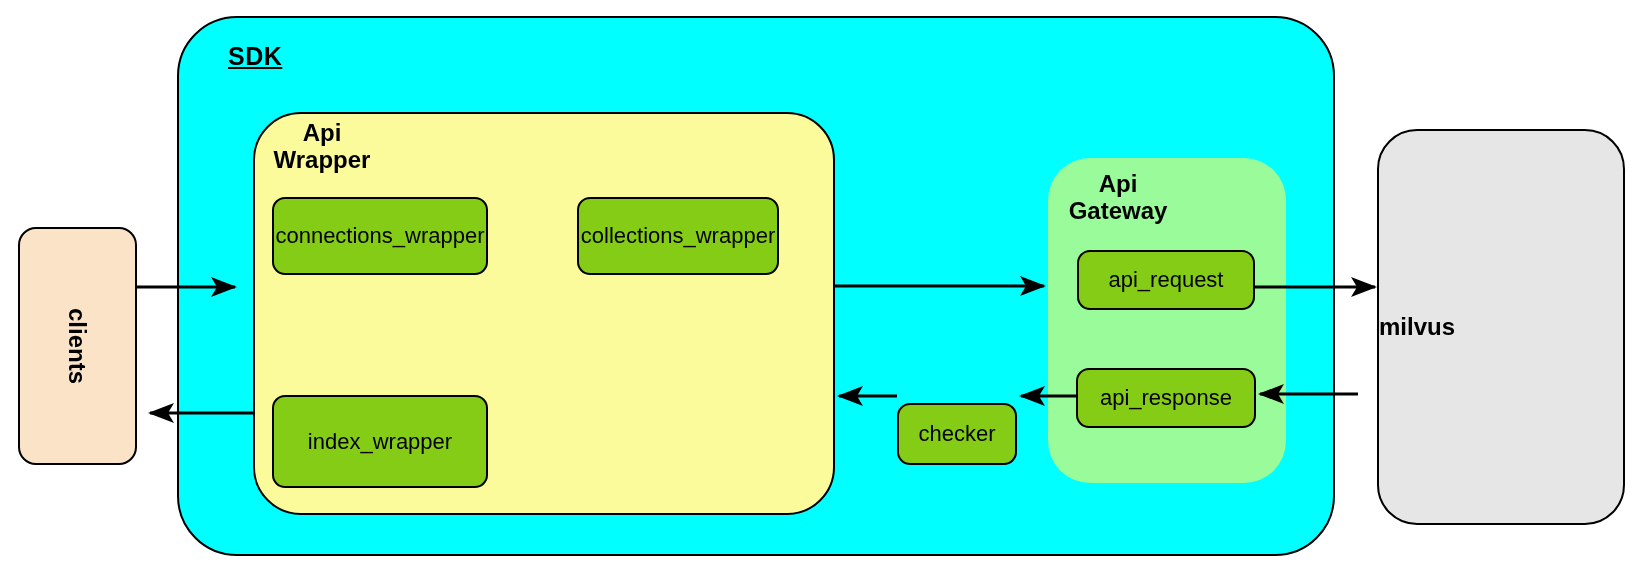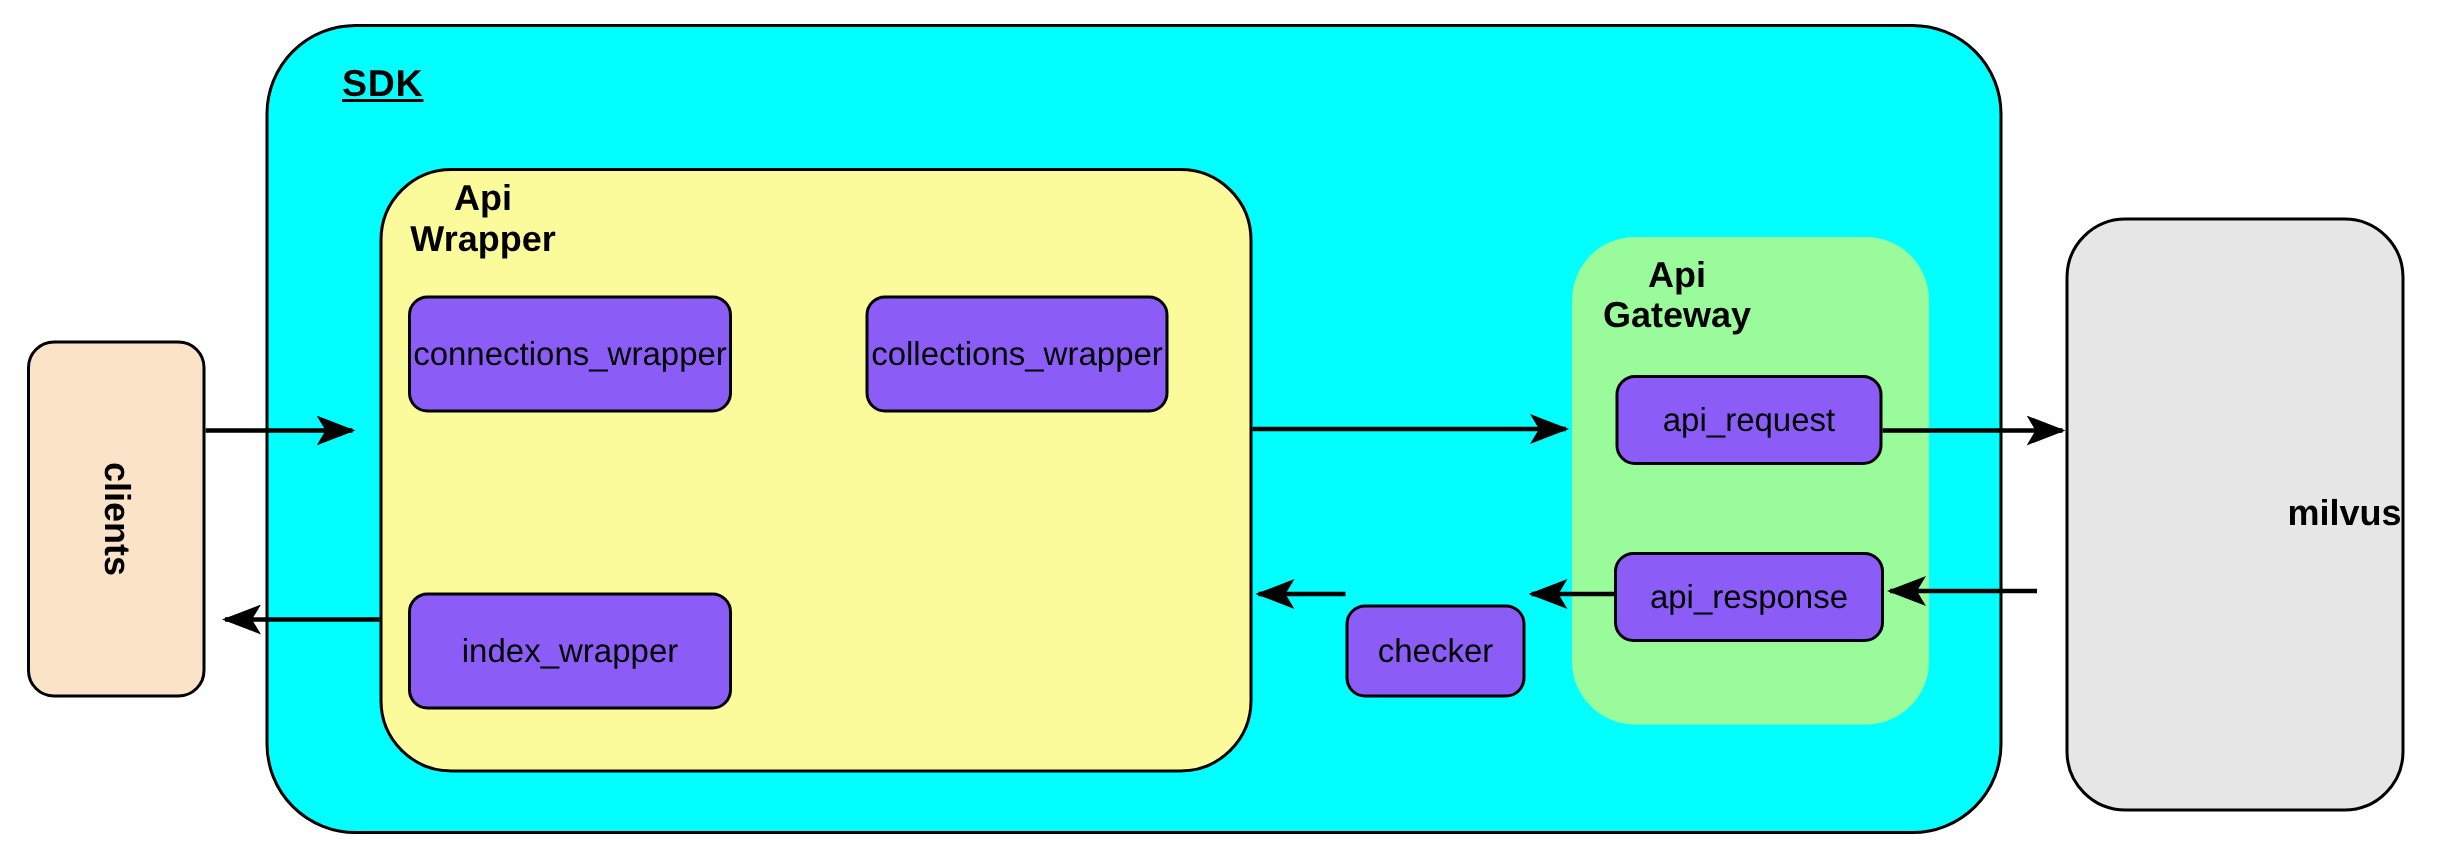--- a/index.html
+++ b/index.html
@@ -77,7 +77,7 @@
 
   
   .wbox {
-    background: #8b5cf6;
+    background: #84cc16;
     border: 2.5px solid #000;
     border-radius: 13px;
     display: flex; align-items: center; justify-content: center;

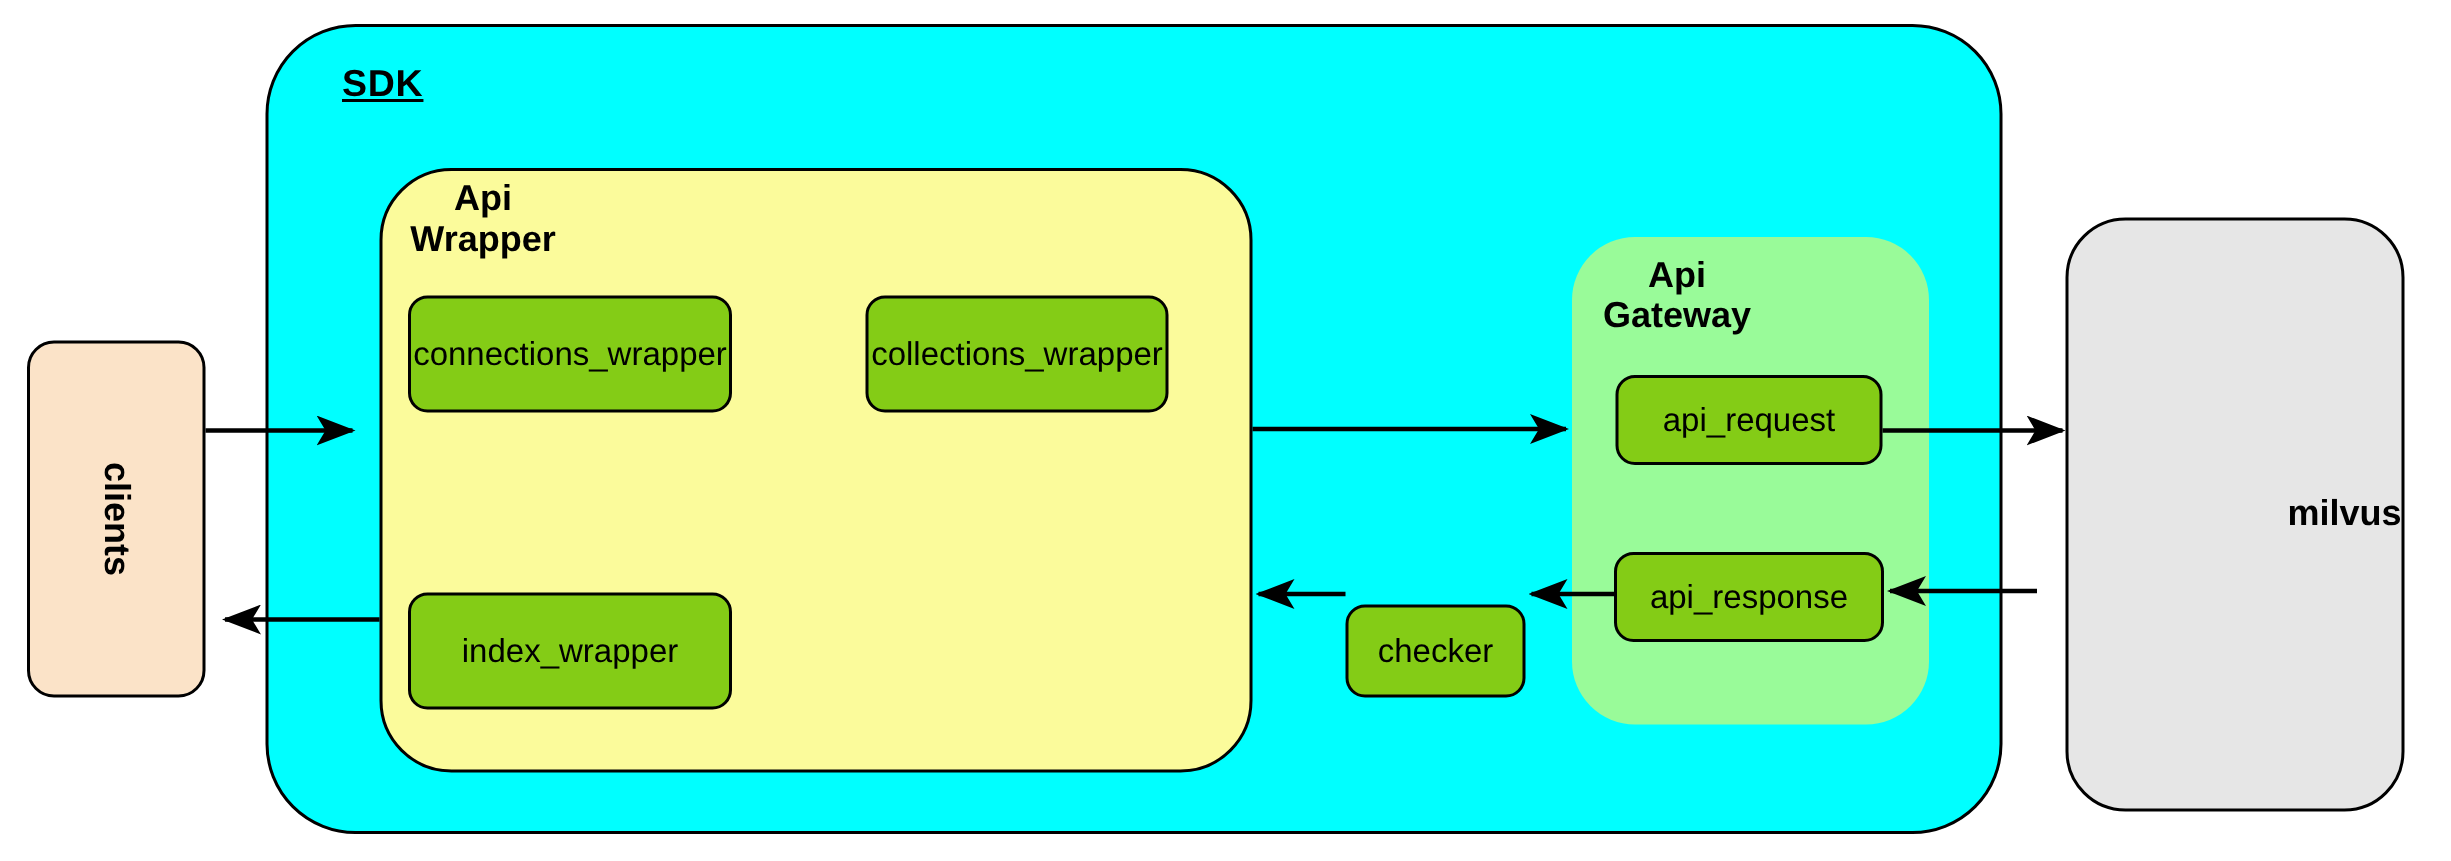--- a/index.html
+++ b/index.html
@@ -67,11 +67,11 @@
 
   
   .milvus {
-    left: 1377px; top: 145px; width: 226px; height: 396px;
+    left: 1377px; top: 129px; width: 248px; height: 396px;
     background: #e6e6e6;
     border: 2.5px solid #000;
     border-radius: 40px;
-    display: flex; align-items: center; justify-content: flex-end;
+    display: flex; align-items: center; justify-content: flex-start;
   }
   .milvus-label { font-size: 24px; font-weight: 700; }
 

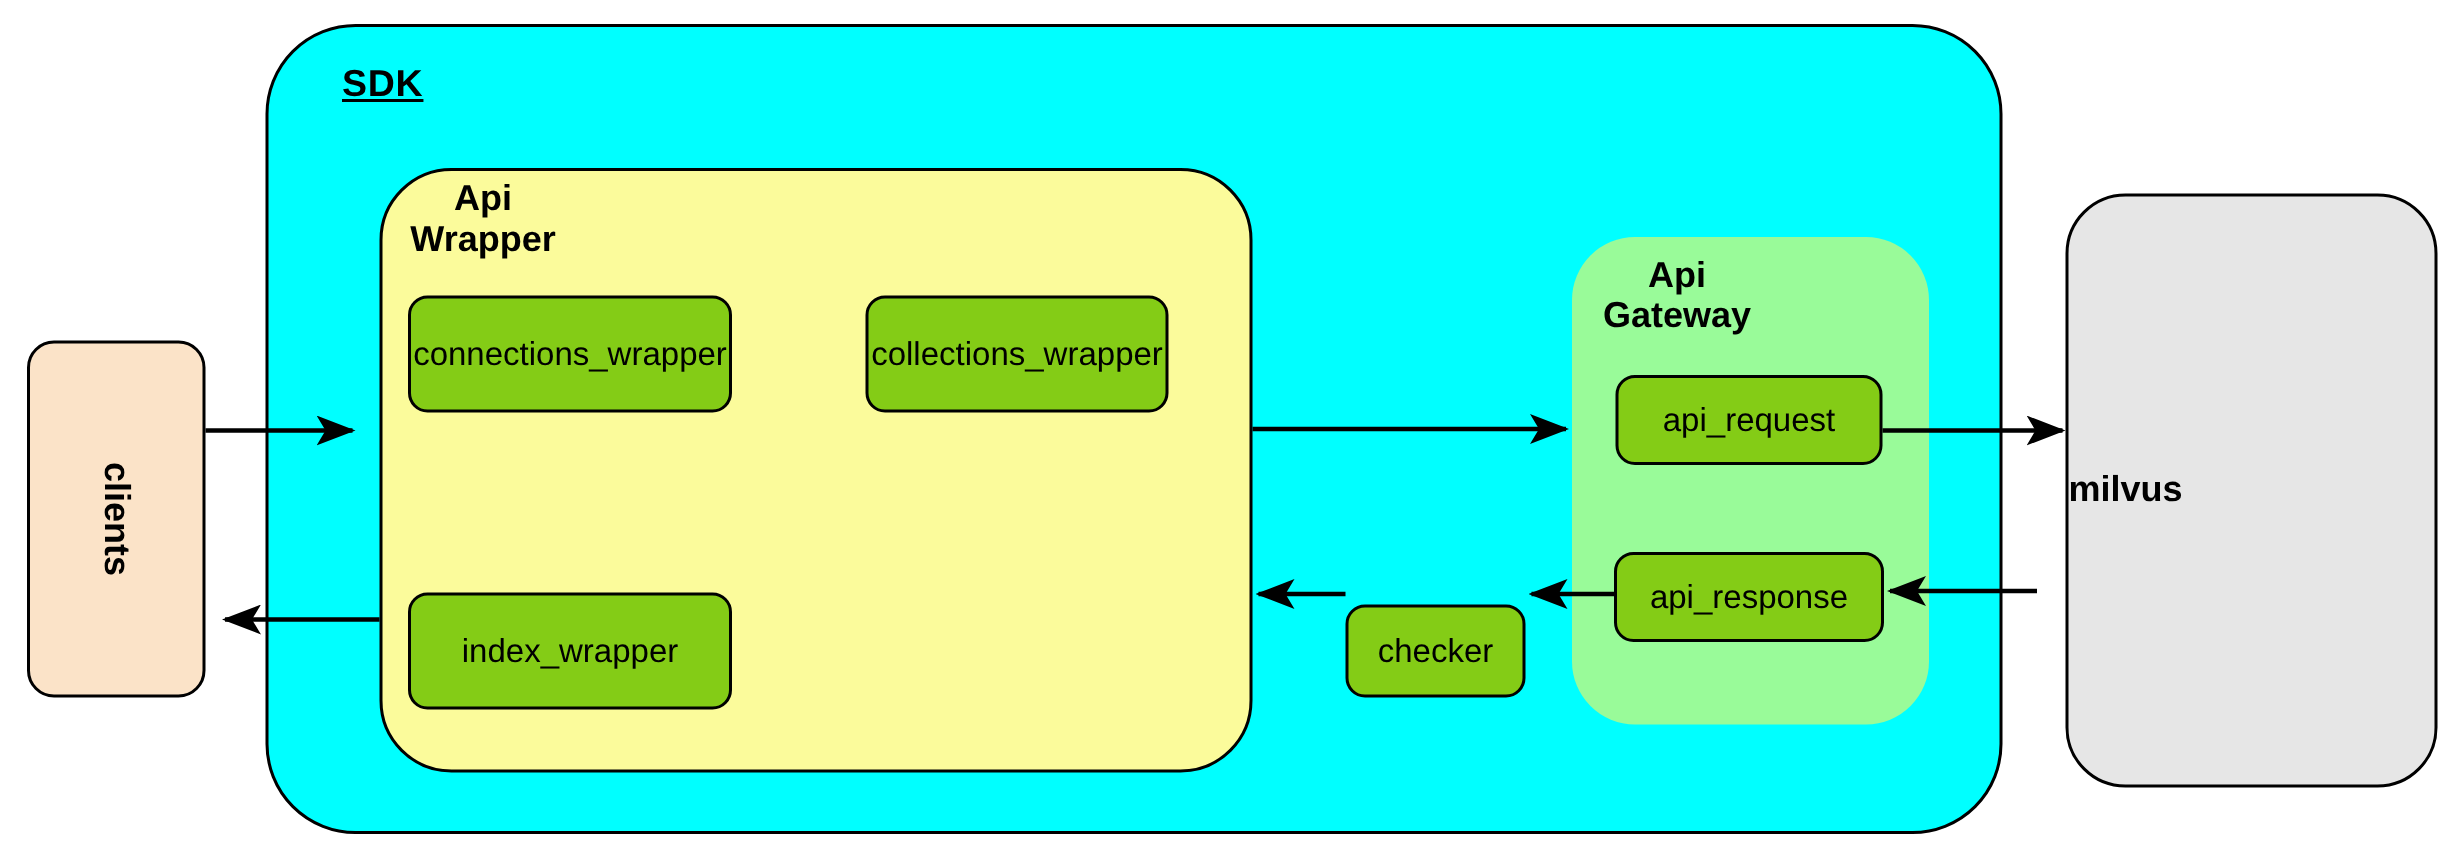--- a/index.html
+++ b/index.html
@@ -87,7 +87,7 @@
   .b-collections { left: 577px; top: 197px; width: 202px; height: 78px; }
   .b-schema      { left: 272px; top: 297px; width: 216px; height: 78px; }
   .b-partition   { left: 577px; top: 297px; width: 243px; height: 78px; }
-  .b-index       { left: 272px; top: 395px; width: 216px; height: 78px; }
+  .b-index       { left: 272px; top: 395px; width: 216px; height: 93px; }
   .b-utility     { left: 577px; top: 395px; width: 243px; height: 78px; }
 
   .b-request  { left: 1077px; top: 250px; width: 178px; height: 60px; }

